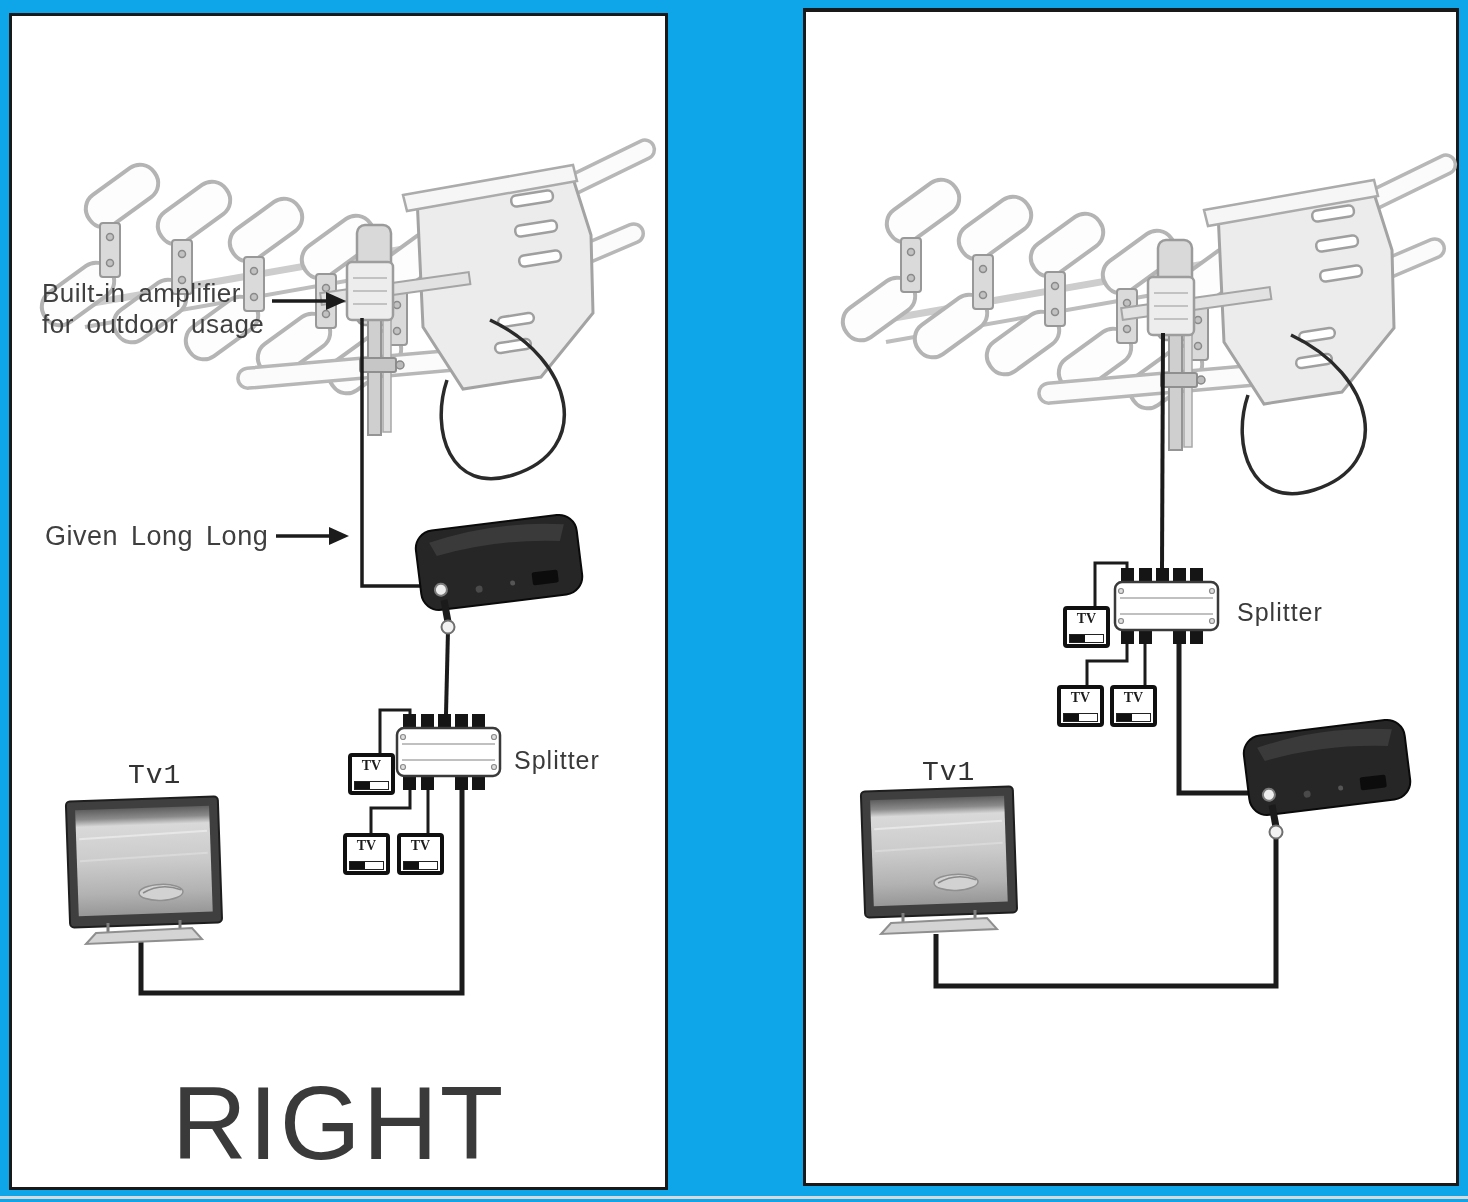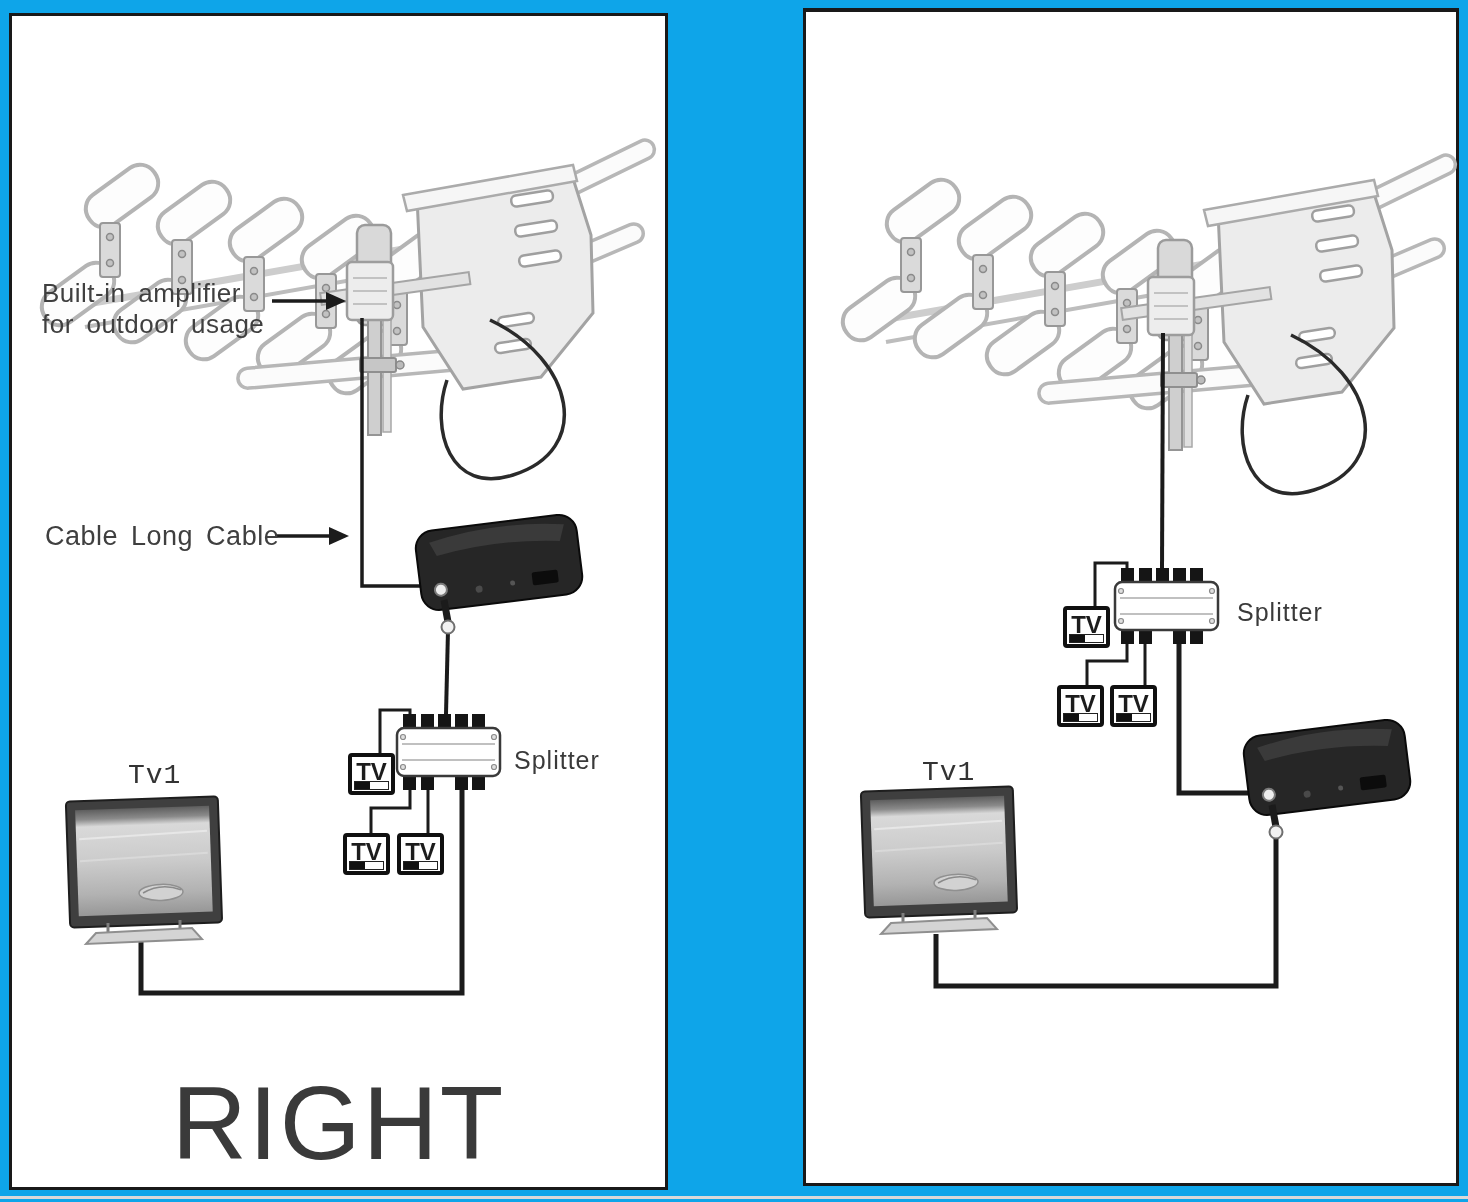--- a/index.html
+++ b/index.html
@@ -171,7 +171,7 @@
     <div>Built-in amplifier</div>
     <div>for outdoor usage</div>
   </div>
-  <div class="txt cable-label">Cable Long Cable</div>
+  <div class="txt cable-label">Given Long Long</div>
   <div class="txt splitter-label l">Splitter</div>
   <div class="txt tv1-label l">Tv1</div>
 

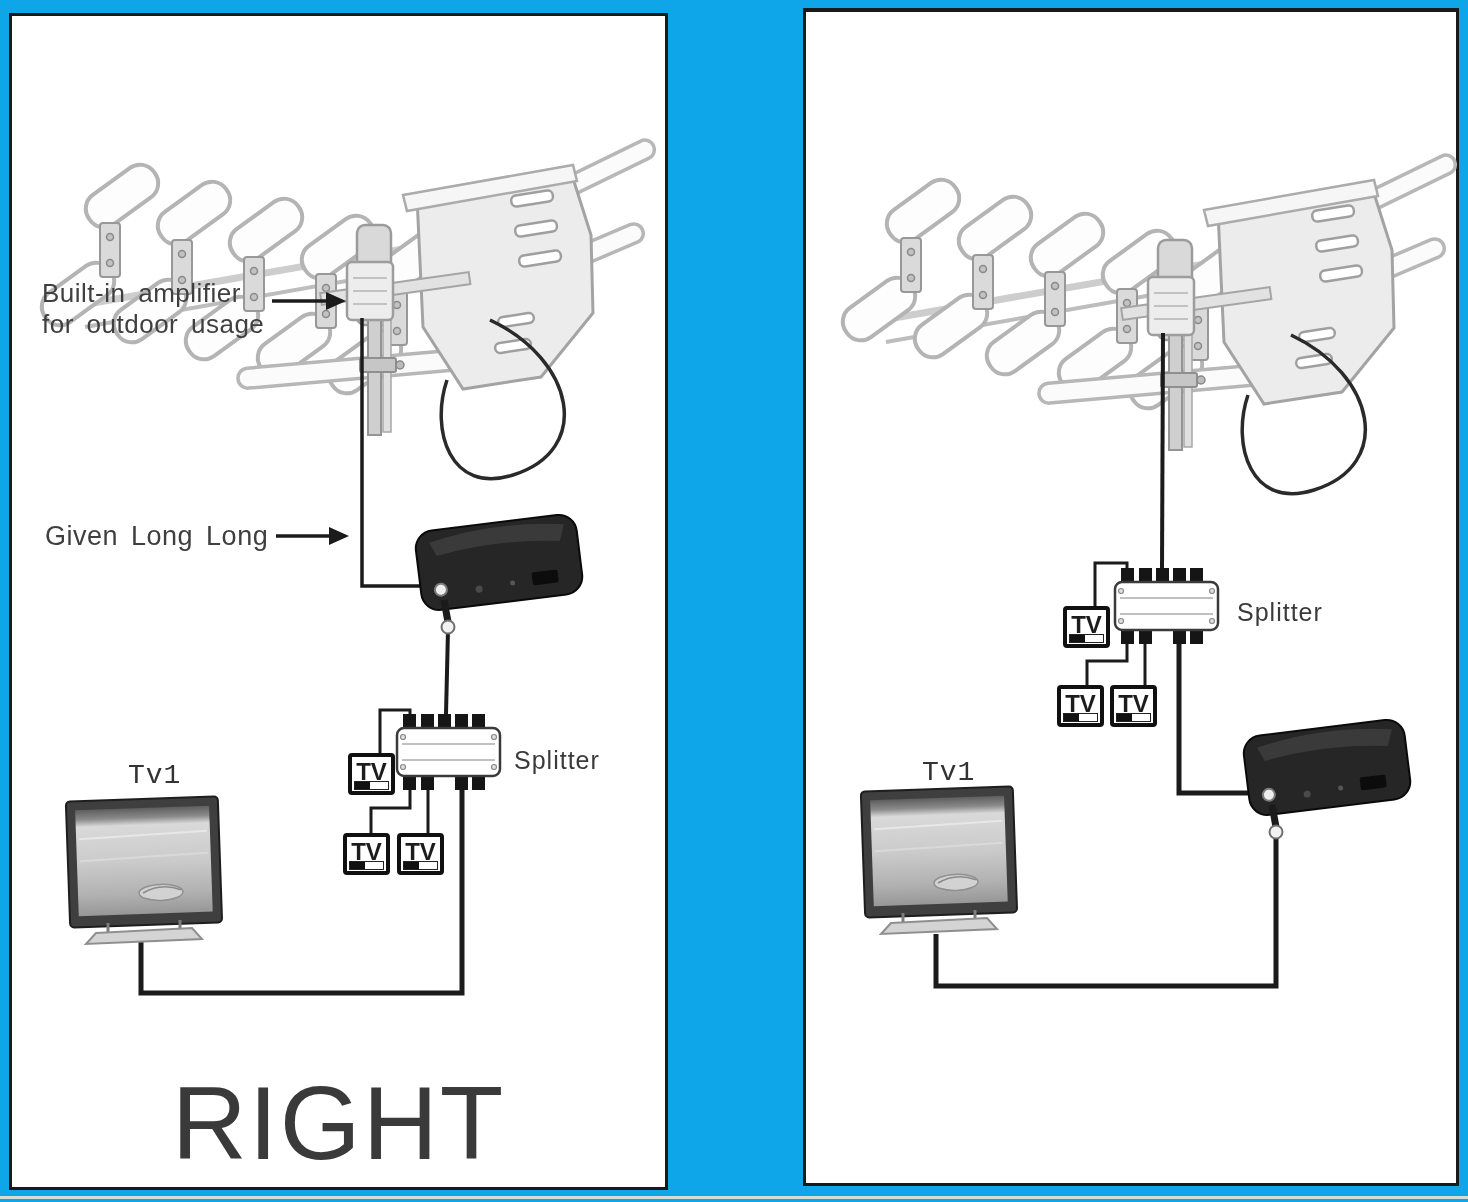--- a/index.html
+++ b/index.html
@@ -24,7 +24,7 @@
   .caption.r{left:803px;top:1064px;width:656px;}
   .tvbox{position:absolute;width:39px;height:34px;border:4px solid #101010;border-radius:4px;
          background:#fff;z-index:5;display:flex;justify-content:center;}
-  .tvbox .lbl{font-weight:bold;font-size:24px;color:#1c1c1c;margin-top:1px;}
+  .tvbox .lbl{font-weight:bold;font-size:14px;color:#1c1c1c;margin-top:1px;font-family:Liberation Serif, serif;}
   .tvbox .base{position:absolute;left:2px;right:2px;bottom:1px;height:7px;
          border:1.5px solid #222;background:linear-gradient(90deg,#111 0 46%,#fff 46%);}
   .edge-line{position:absolute;z-index:0;background:#d9d9d9;}

